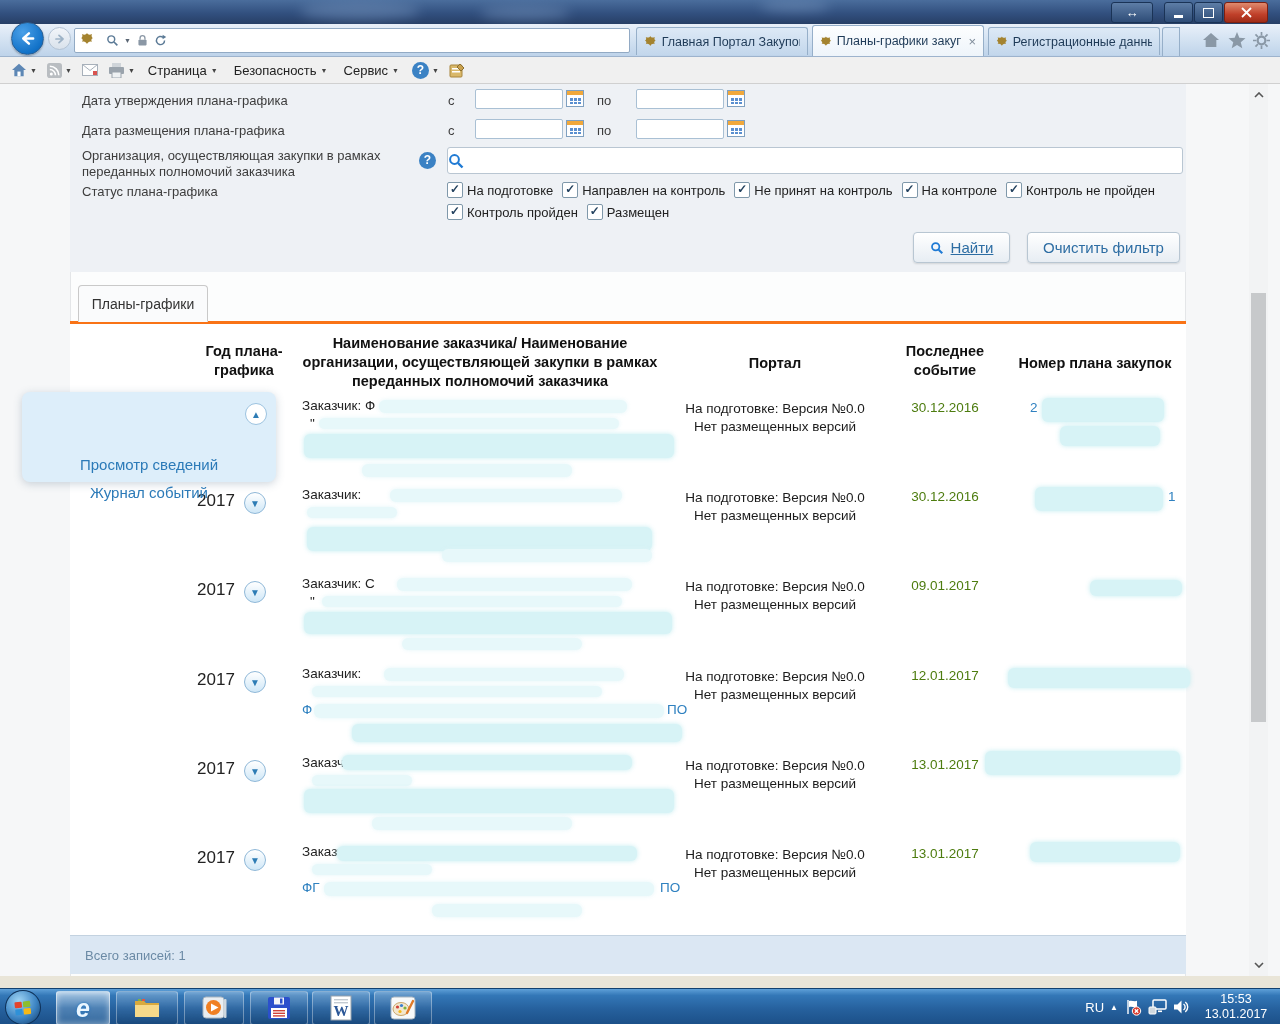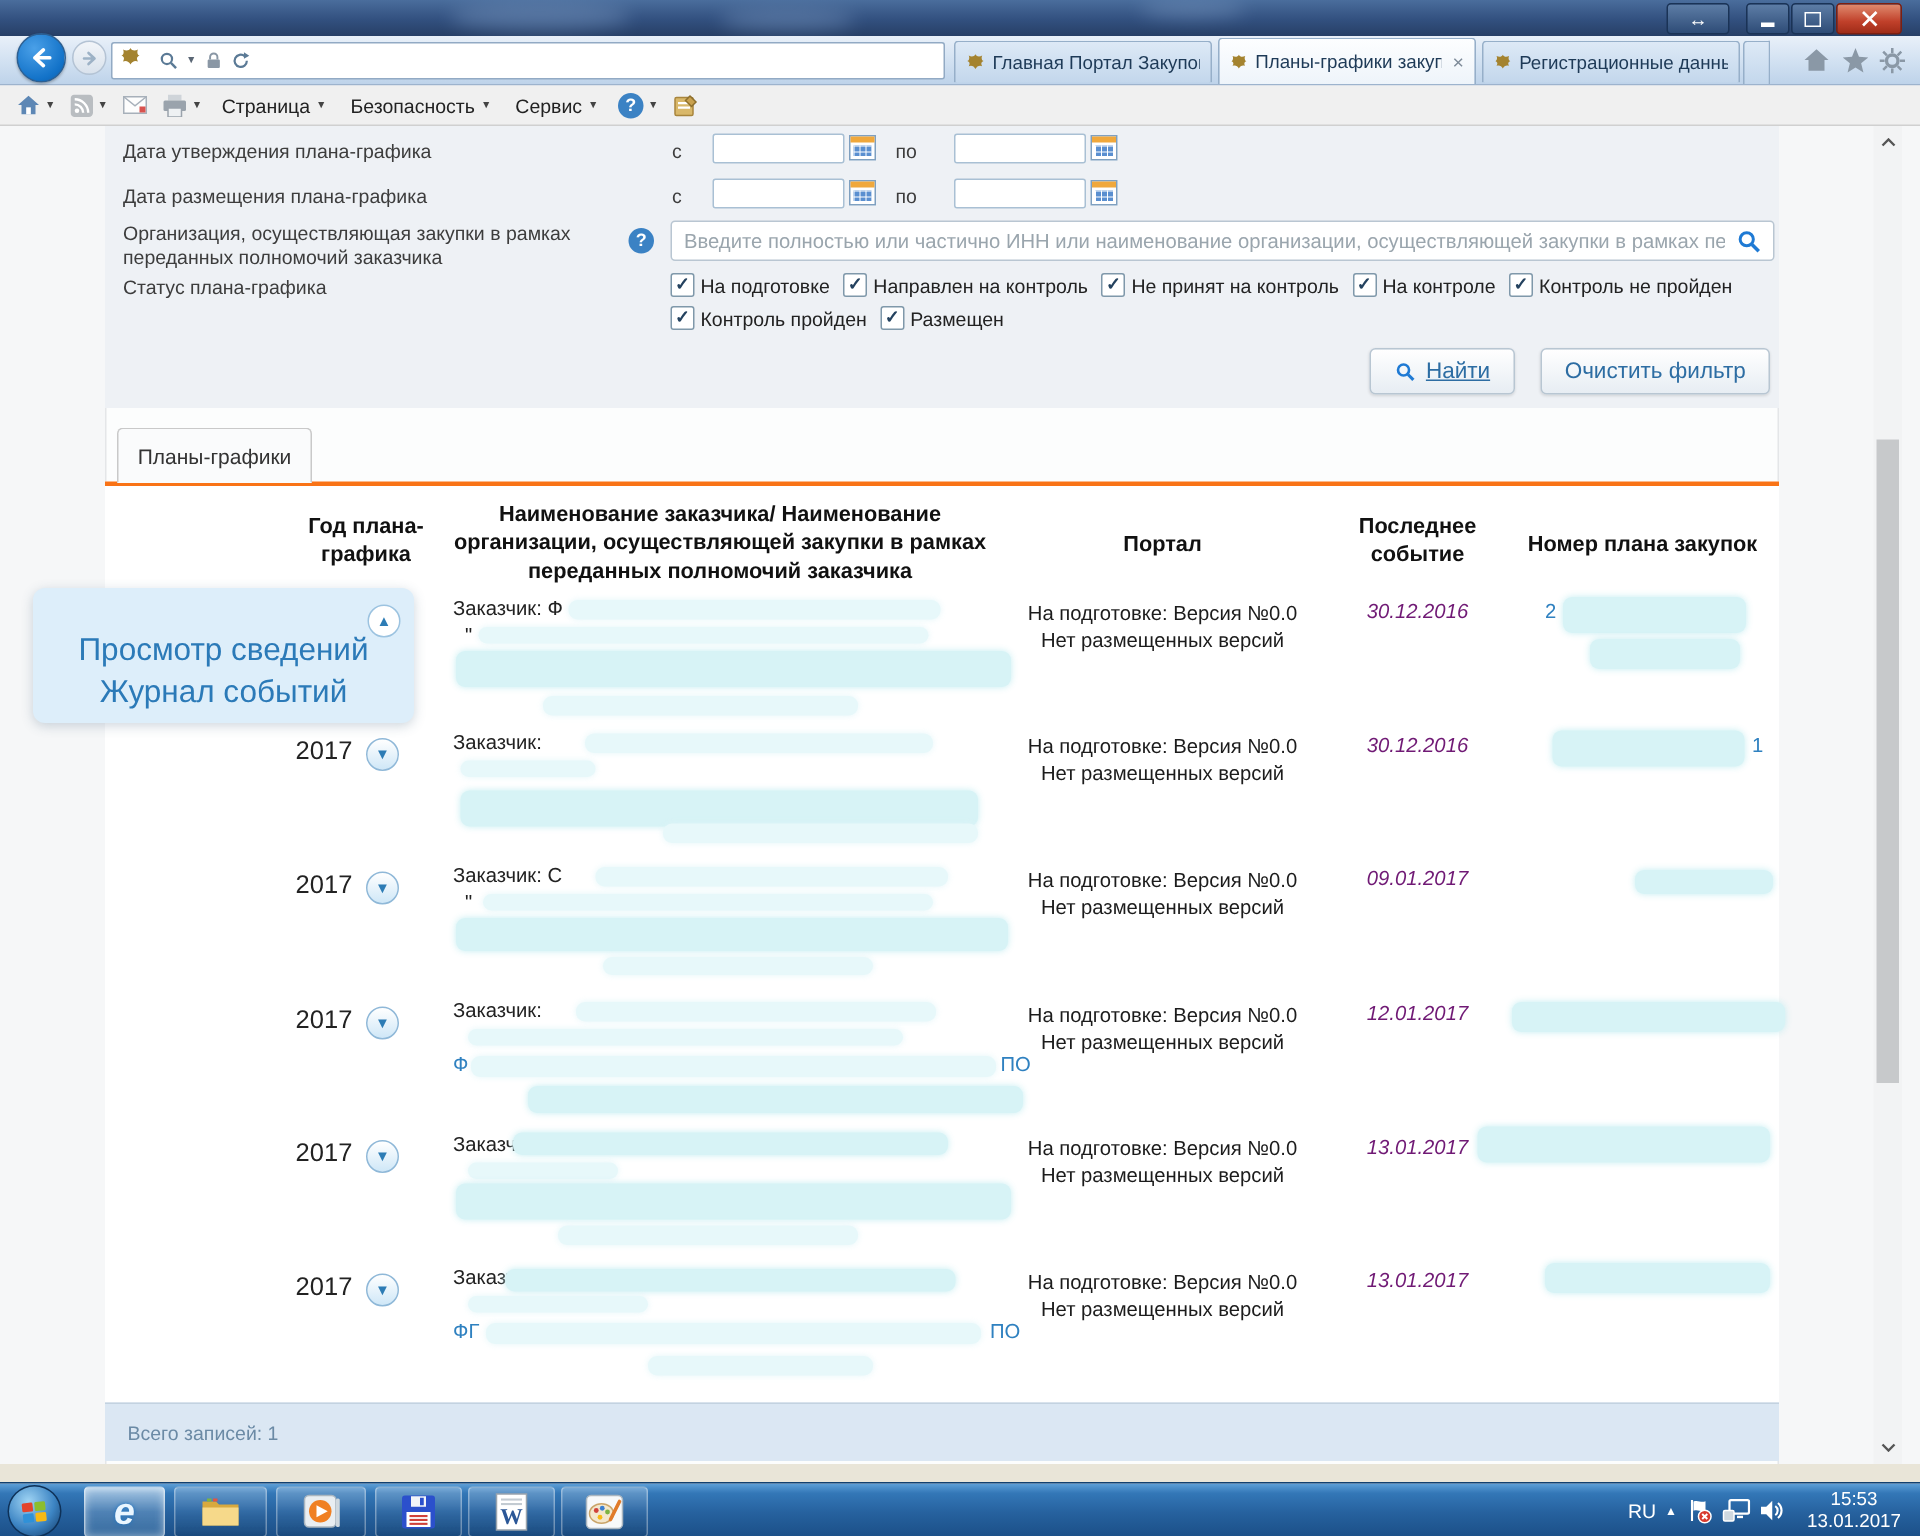--- a/index.html
+++ b/index.html
@@ -327,7 +327,6 @@
       <span class="flabel" style="left:12px;top:64px;width:335px;line-height:16px;">Организация, осуществляющая закупки в рамках переданных полномочий заказчика</span>
       <span class="qmark" style="left:349px;top:68px;">?</span>
       <div class="orgsearch" style="left:377px;top:63px;width:736px;">
-        <input placeholder="Введите полностью или частично ИНН или наименование организации, осуществляющей закупки в рамках пе" style="">
         <svg width="16" height="16" viewBox="0 0 16 16" style="margin-right:8px;">
             <circle cx="6.5" cy="6.5" r="4.4" fill="none" stroke="#1f7ad4" stroke-width="2"></circle>
             <line x1="10" y1="10" x2="14.5" y2="14.5" stroke="#1f7ad4" stroke-width="2.4"></line>

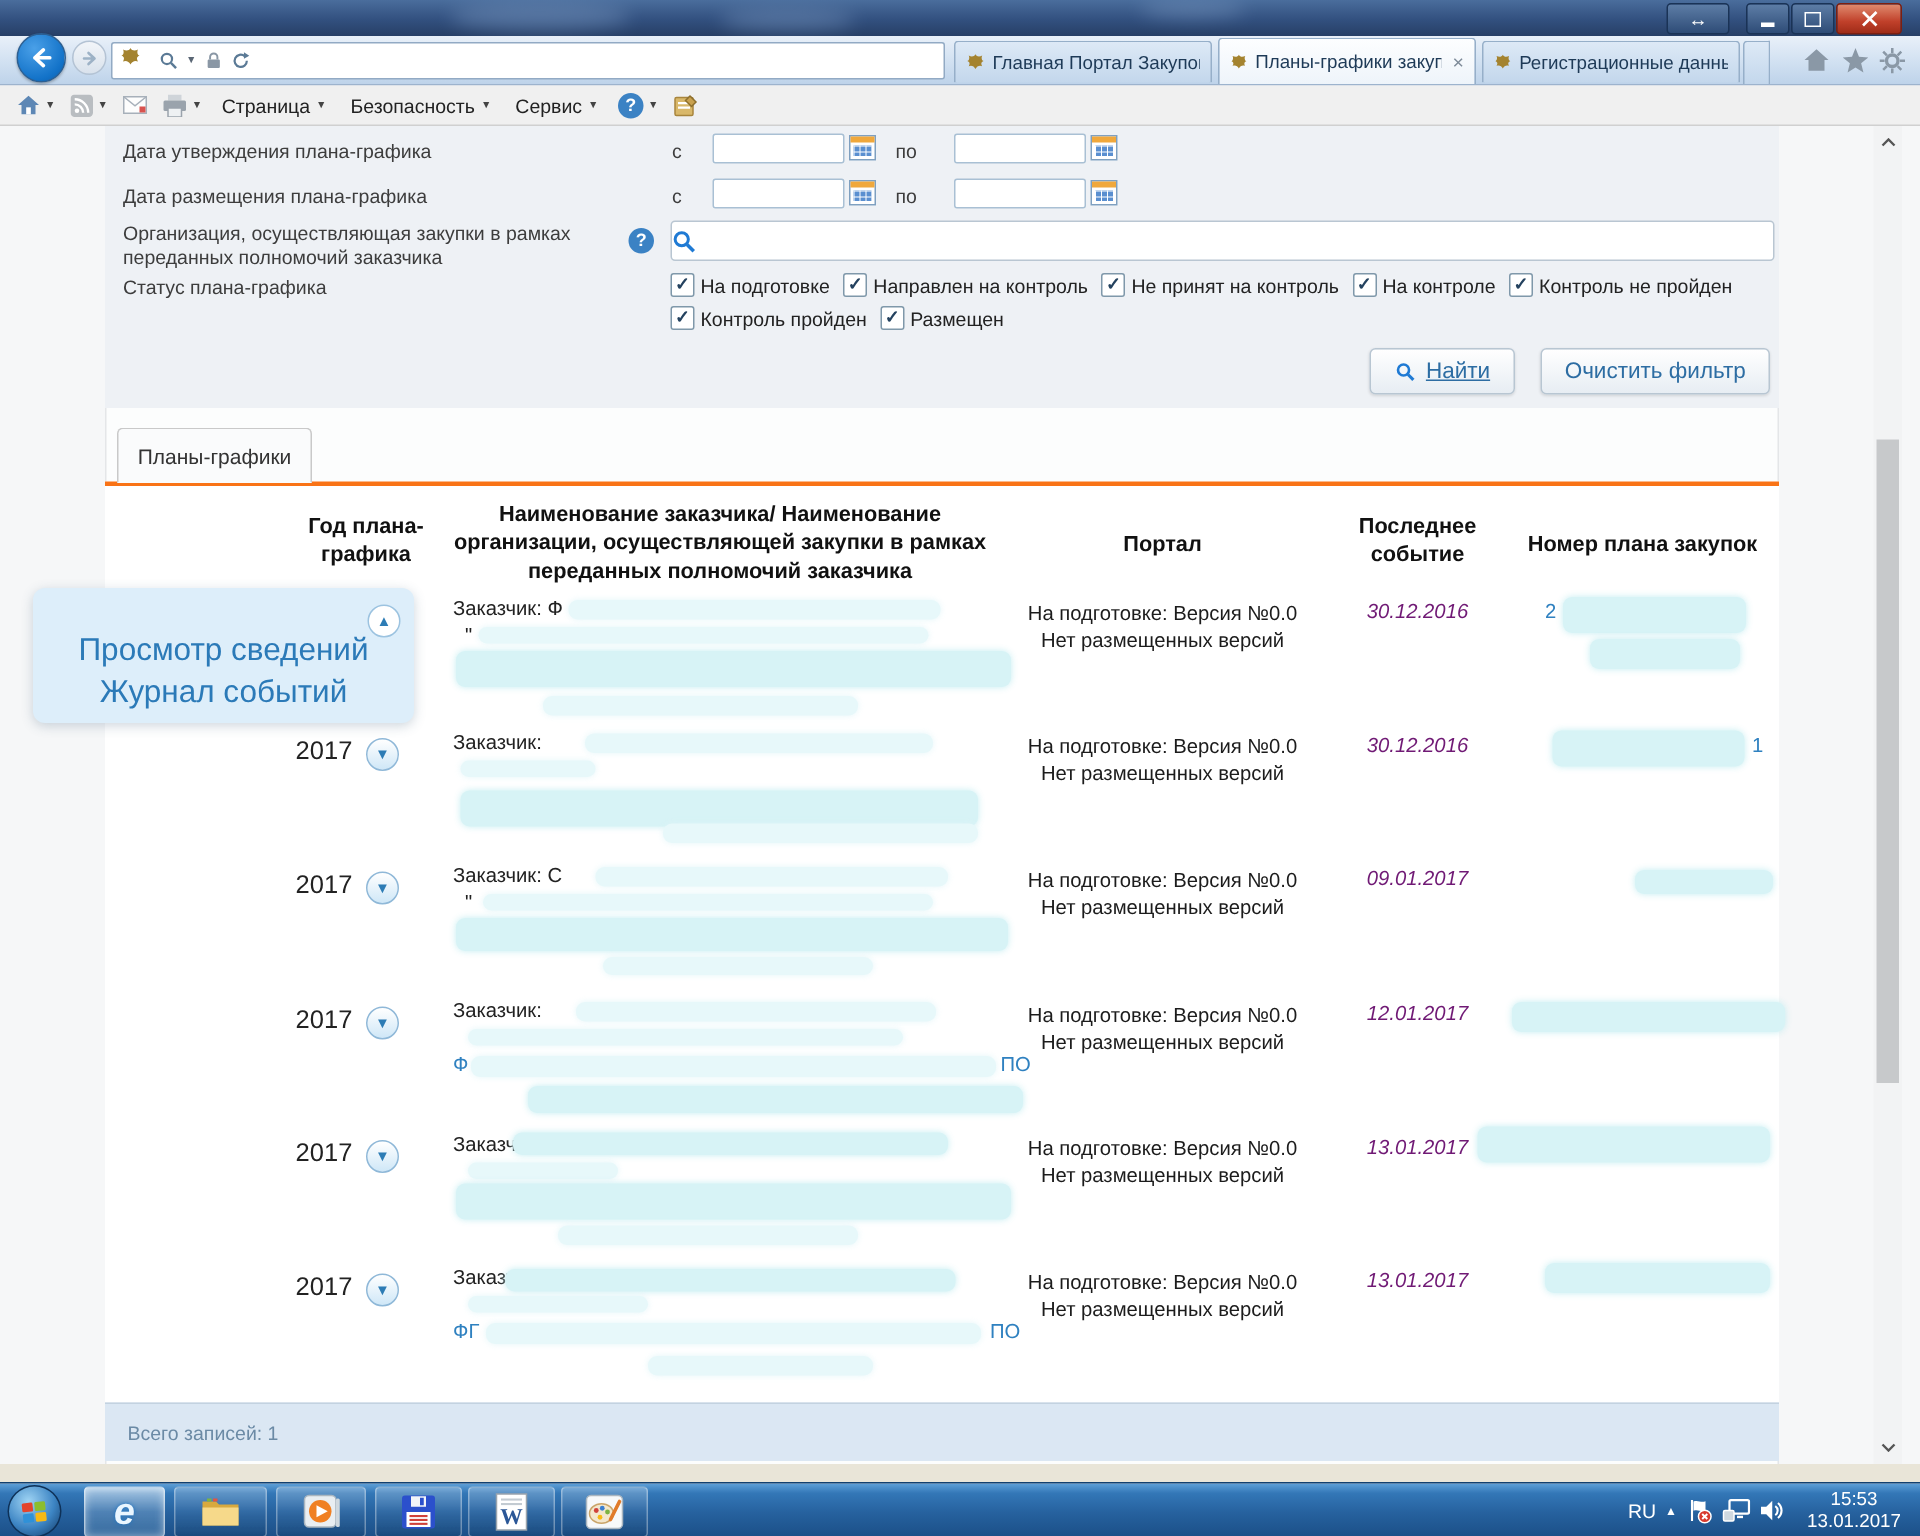--- a/index.html
+++ b/index.html
@@ -94,7 +94,7 @@
   .cell-name{position:absolute;left:232px;top:0;width:400px;height:89px;font-size:13.5px;color:#222;}
   .nline{position:absolute;white-space:nowrap;}
   .cell-status{position:absolute;left:610px;top:6px;width:190px;text-align:center;font-size:13.5px;color:#1c1c1c;line-height:18px;}
-  .cell-event{position:absolute;left:827px;top:6px;width:96px;text-align:center;font-size:13.5px;color:#701a75;font-style:italic;}
+  .cell-event{position:absolute;left:827px;top:6px;width:96px;text-align:center;font-size:13.5px;color:#4d7c0f;}
   .cell-num{position:absolute;left:935px;top:0;width:185px;height:70px;font-size:13.5px;color:#2f81c0;}
   .rd{position:absolute;background:#d7f3f6;border-radius:6px;box-shadow:0 0 5px rgba(190,235,240,.9);}
   .rd.pale{background:#e7f8fa;box-shadow:0 0 4px rgba(220,244,248,.8);}

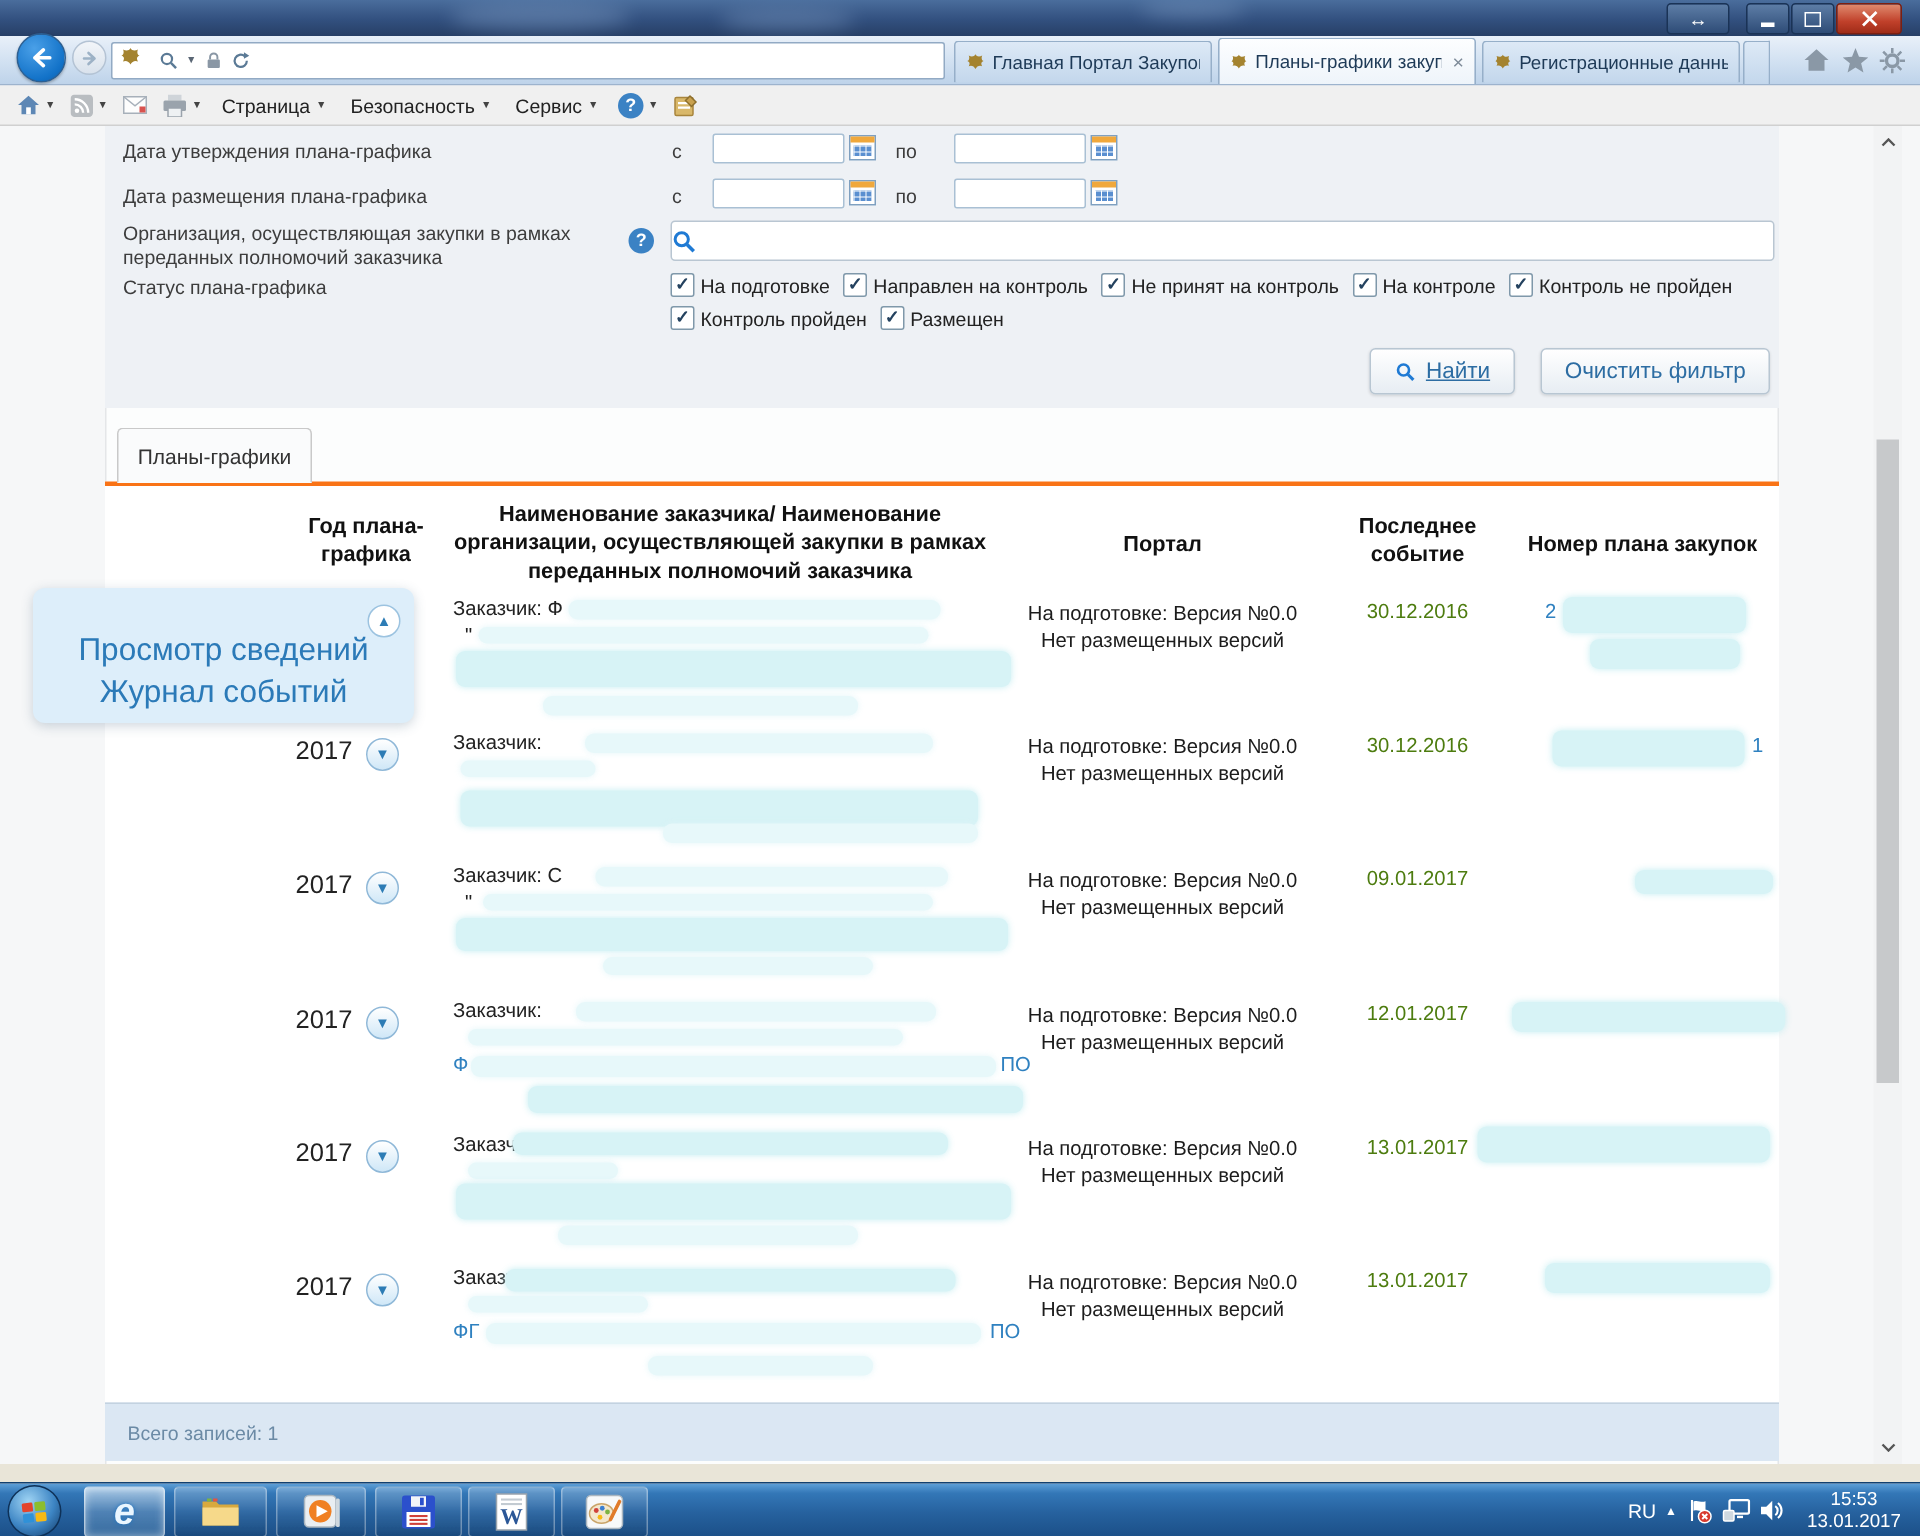--- a/index.html
+++ b/index.html
@@ -106,7 +106,7 @@
   
   .rowmenu{position:absolute;left:22px;top:308px;width:254px;height:90px;background:#ddeefa;
      border-radius:8px;box-shadow:0 2px 8px rgba(60,90,120,.25);z-index:5;}
-  .rowmenu .mi{position:absolute;left:0;width:100%;text-align:center;font-size:21px;color:#2b7ab8;}
+  .rowmenu .mi{position:absolute;left:0;width:100%;text-align:center;font-size:15px;color:#2b7ab8;margin-top:34px;}
   .menu-upbtn{position:absolute;left:223px;top:11px;width:22px;height:22px;border-radius:50%;
      background:#fff;border:1px solid #9cc3e0;color:#2d7cb5;font-size:10px;text-align:center;line-height:21px;box-sizing:border-box;}
 

